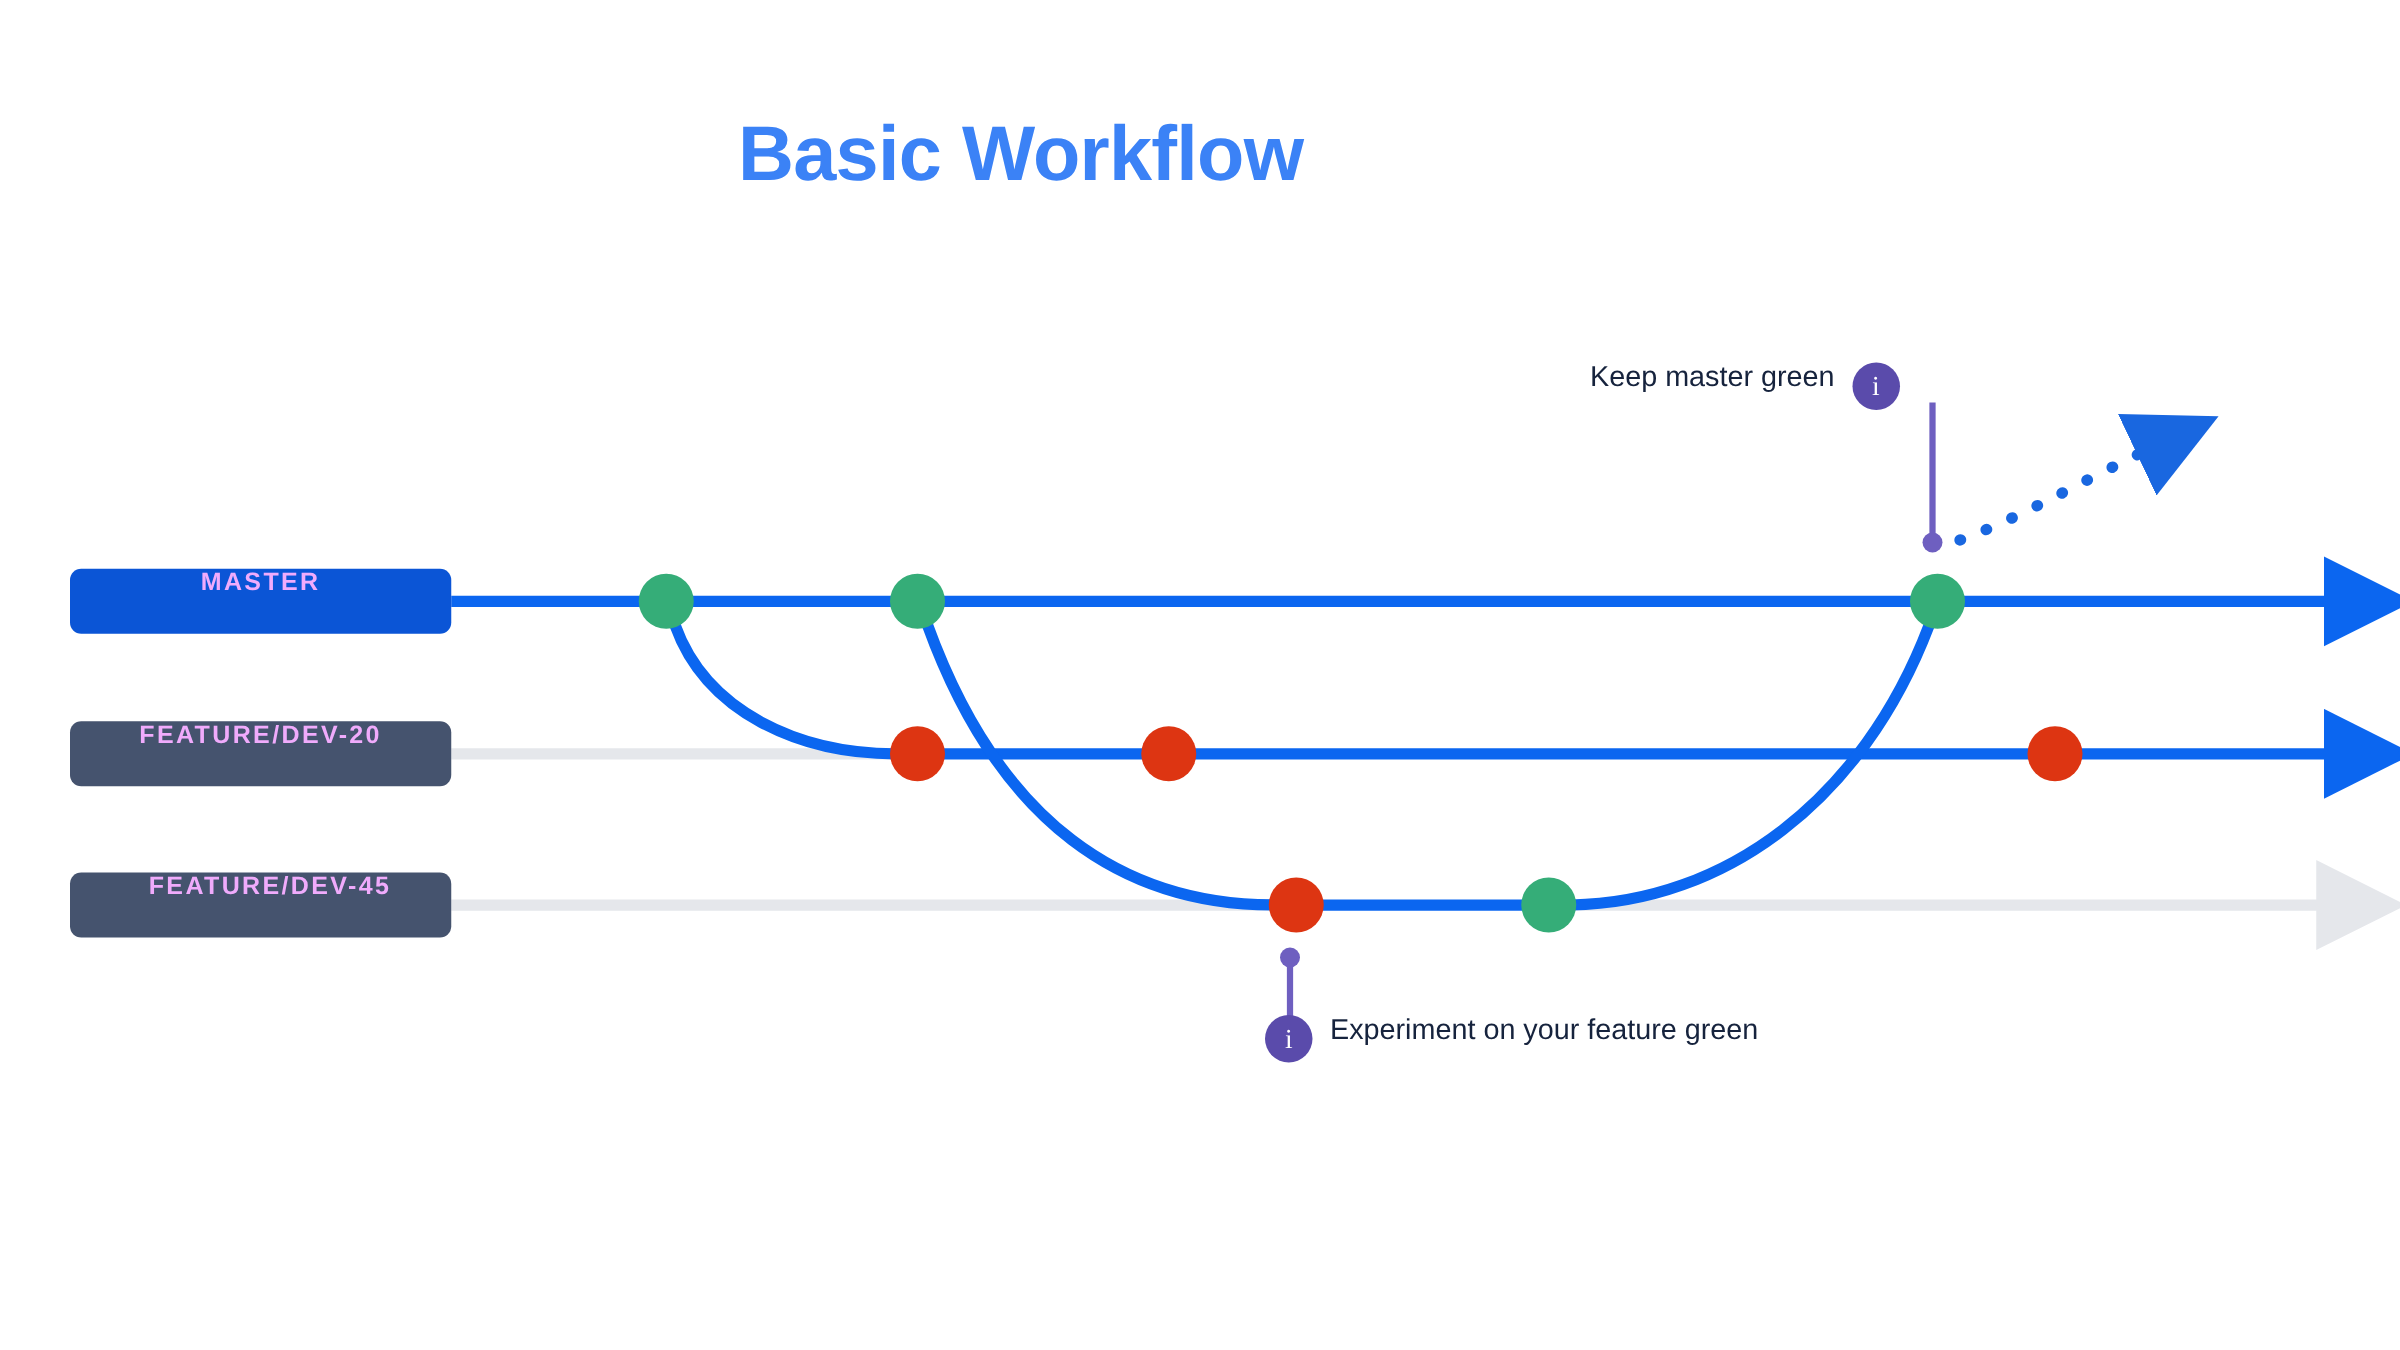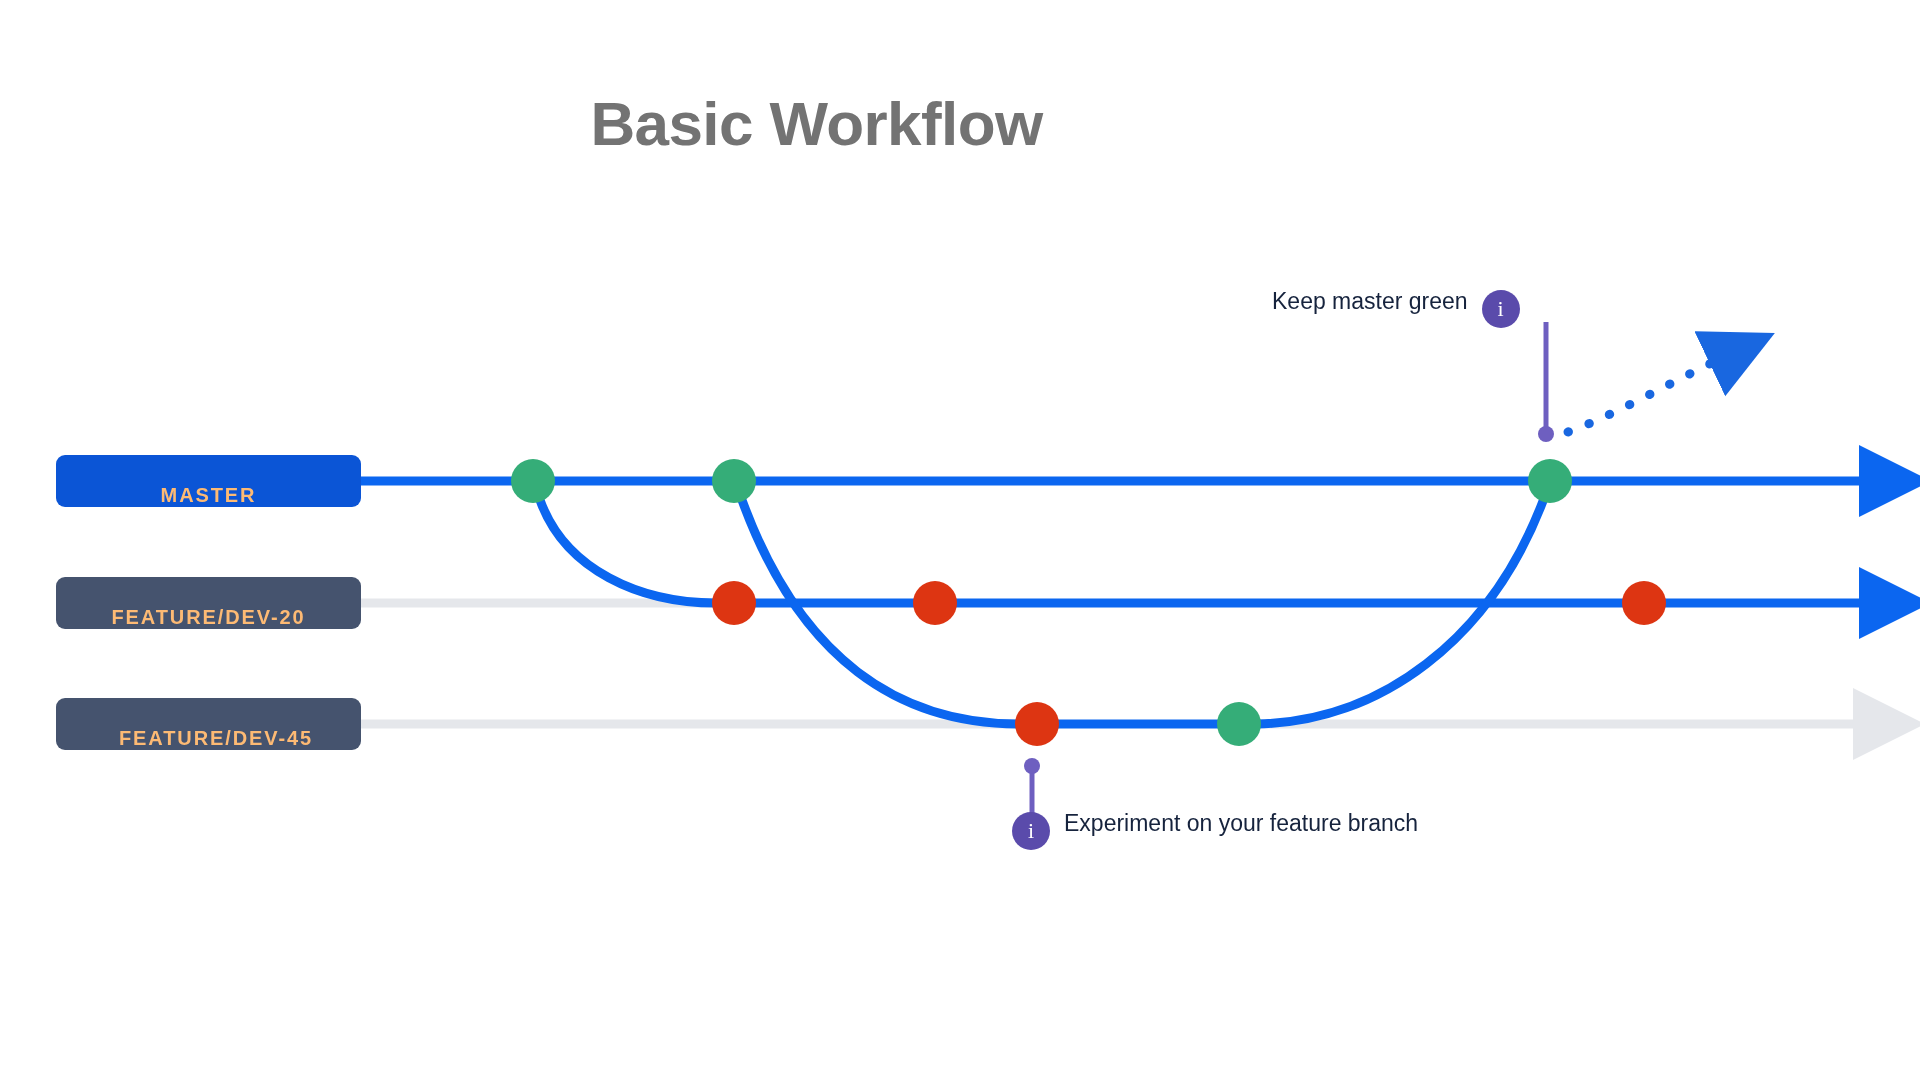--- a/index.html
+++ b/index.html
@@ -34,7 +34,7 @@
     font-size: 62px;
     font-weight: 700;
     letter-spacing: -0.6px;
-    color: #737373;
+    color: #3b82f6;
     font-family: "Liberation Sans", sans-serif;
     white-space: nowrap;
   }

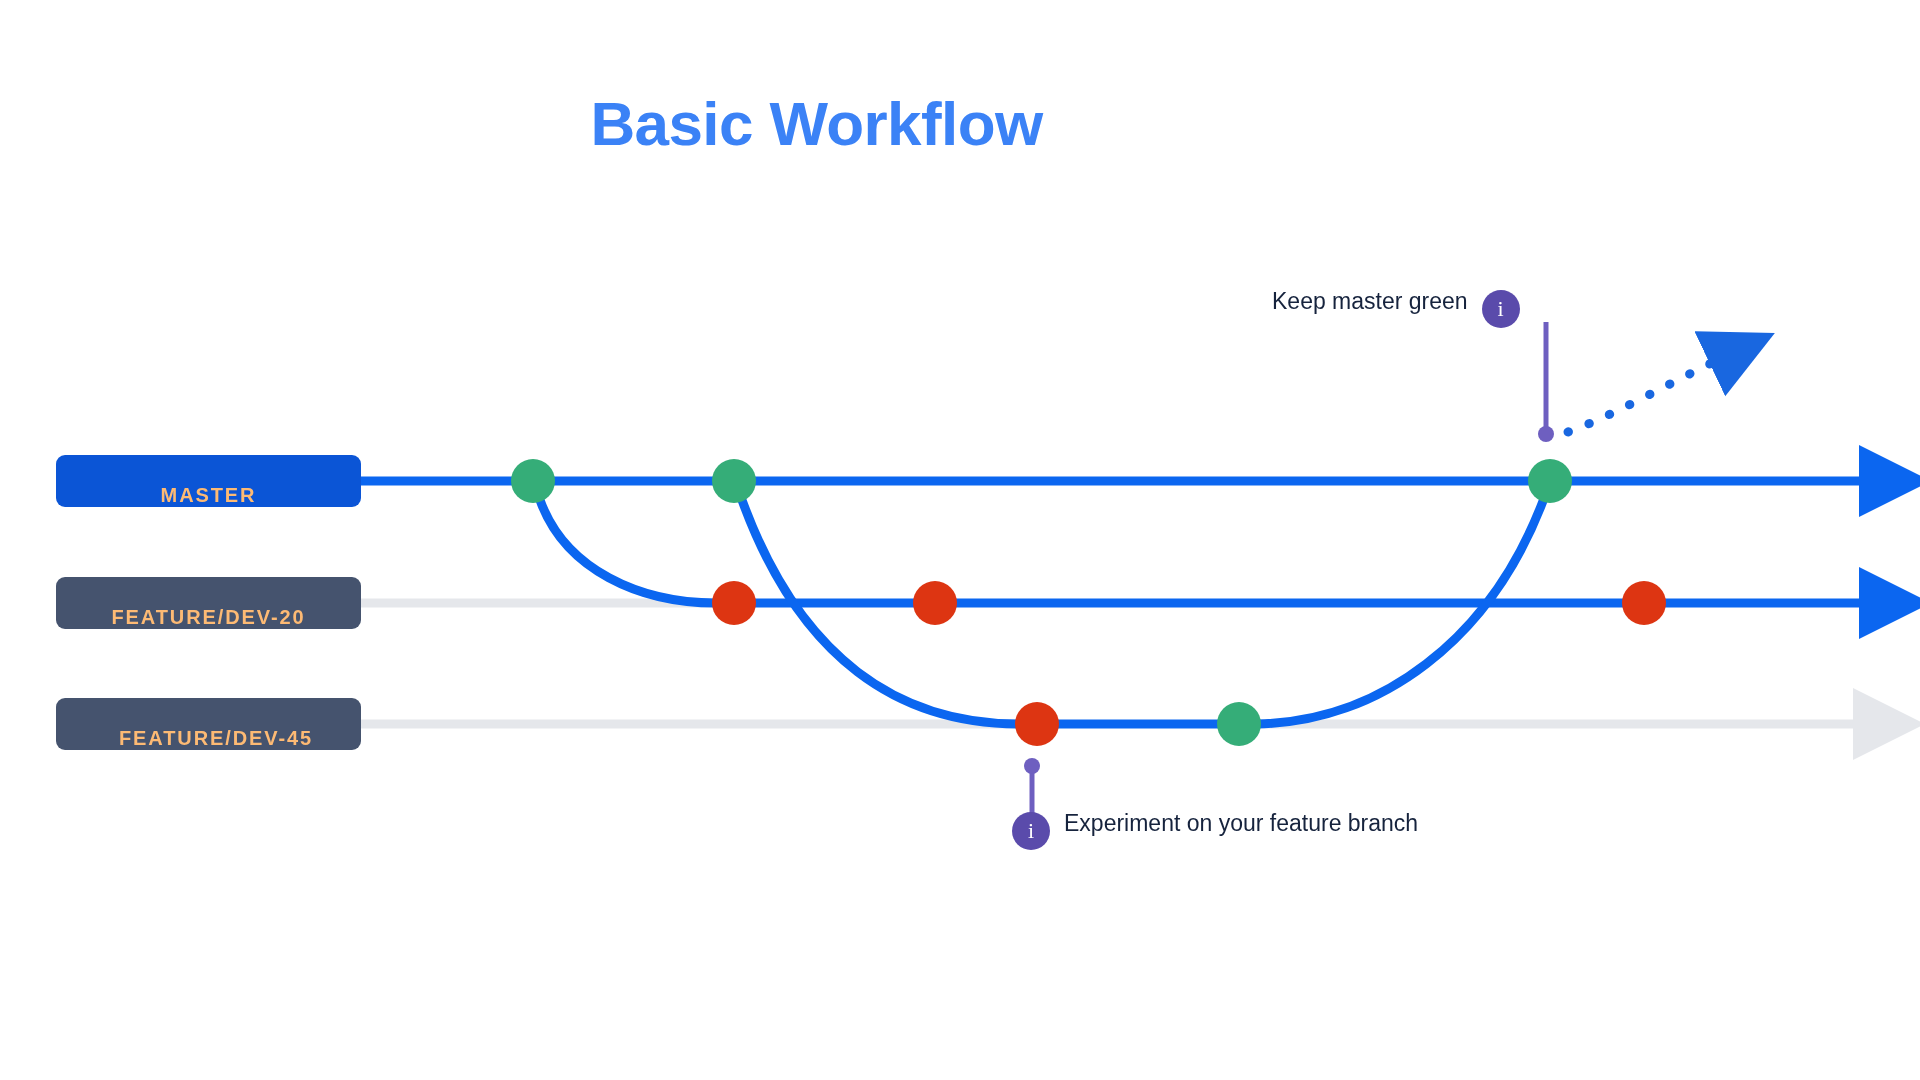--- a/index.html
+++ b/index.html
@@ -45,9 +45,9 @@
     height: 52px;
     border-radius: 9px;
     display: flex;
-    align-items: flex-end;
+    align-items: flex-start;
     justify-content: center;
-    color: #fdba74;
+    color: #f0abfc;
     font-size: 20px;
     font-weight: 700;
     letter-spacing: 1.9px;

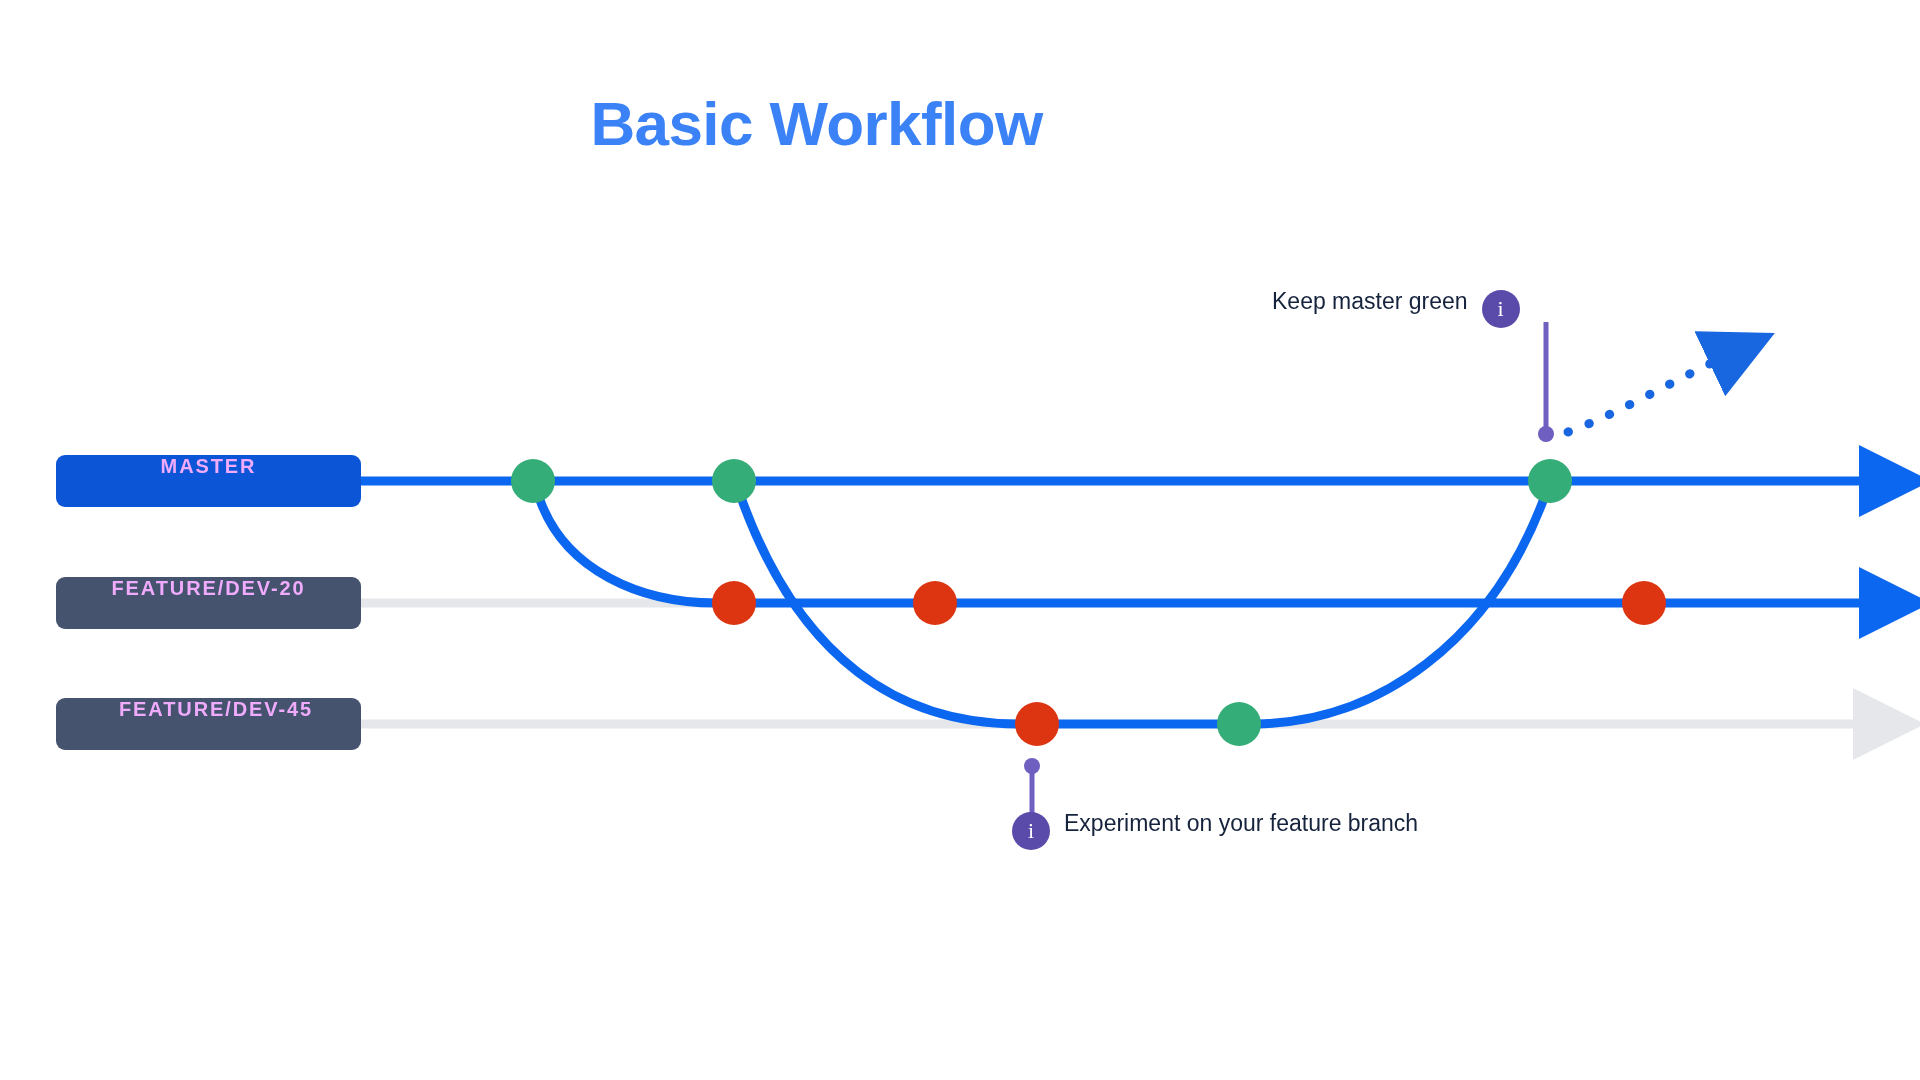--- a/index.html
+++ b/index.html
@@ -193,7 +193,7 @@
 
 <div class="annotation anno-bottom">
   <span class="info-badge">i</span>
-  <span class="anno-label">Experiment on your feature branch</span>
+  <span class="anno-label">Experiment on your feature green</span>
 </div>
 
 </body></html>

